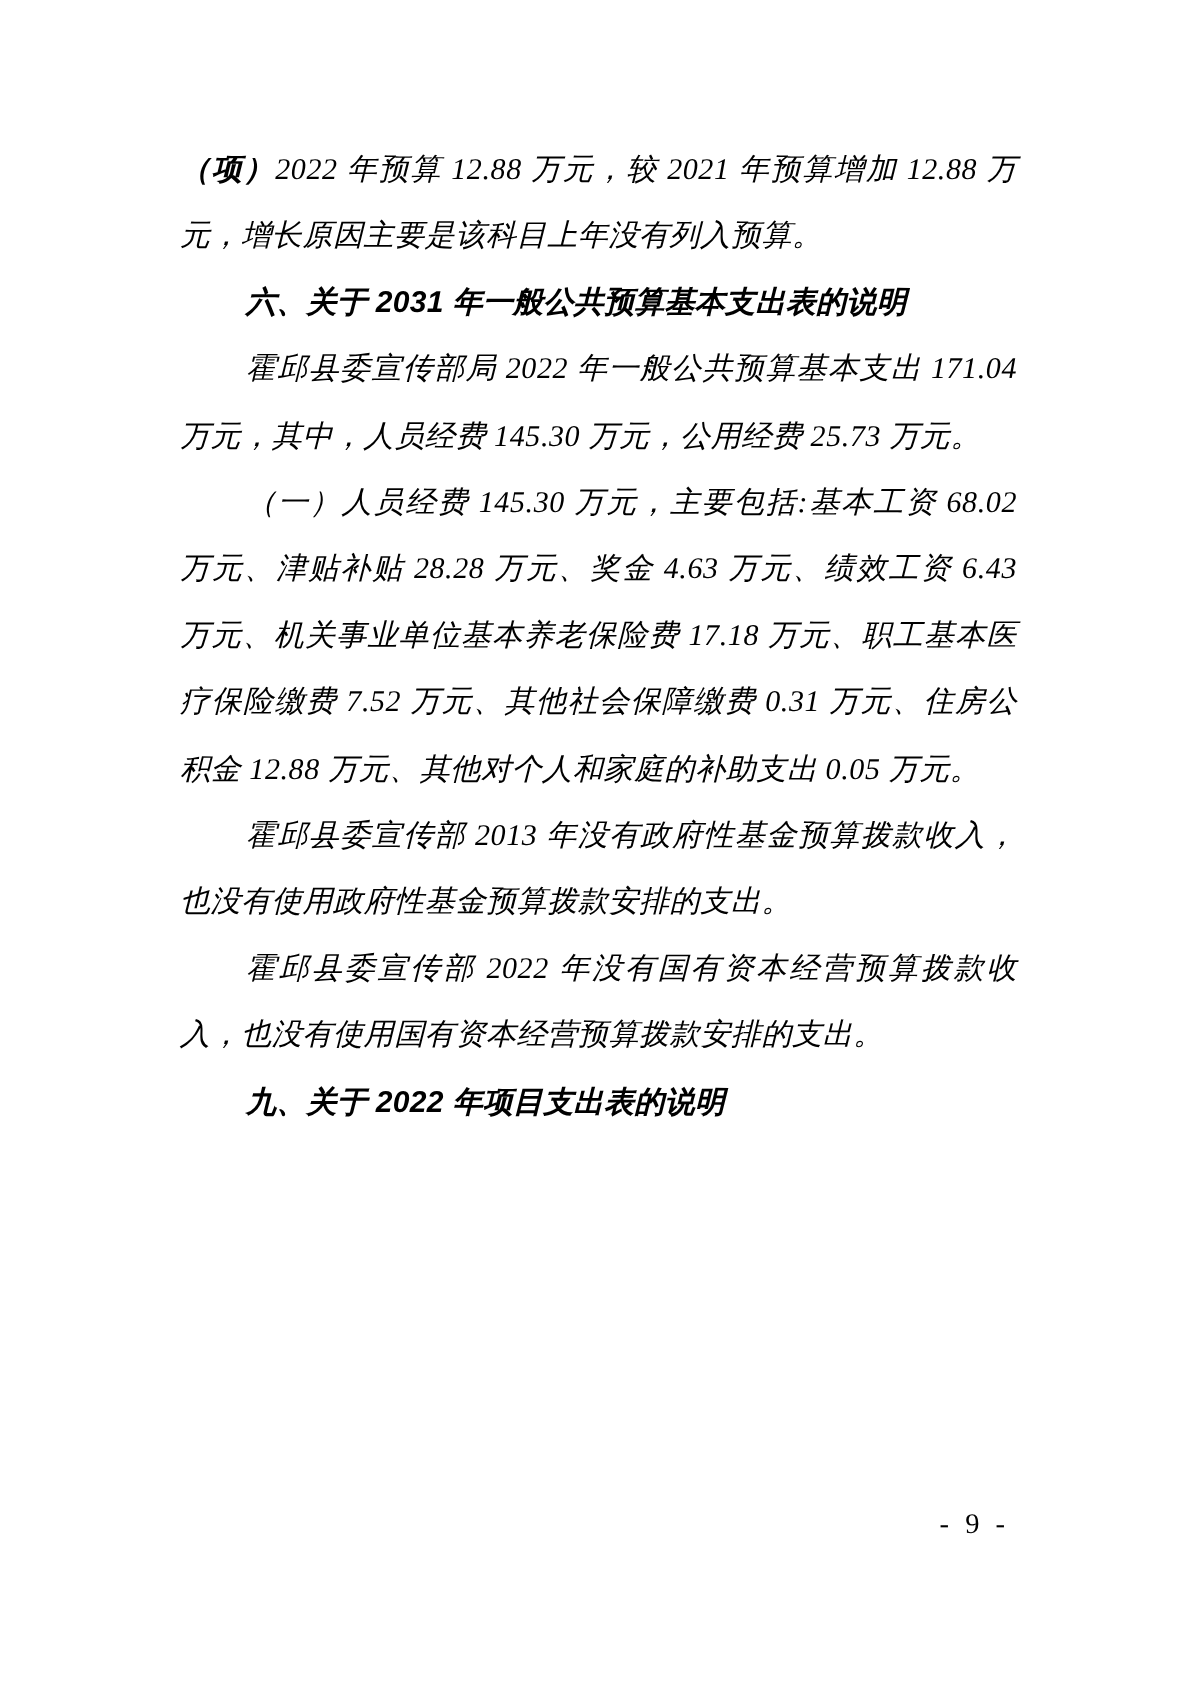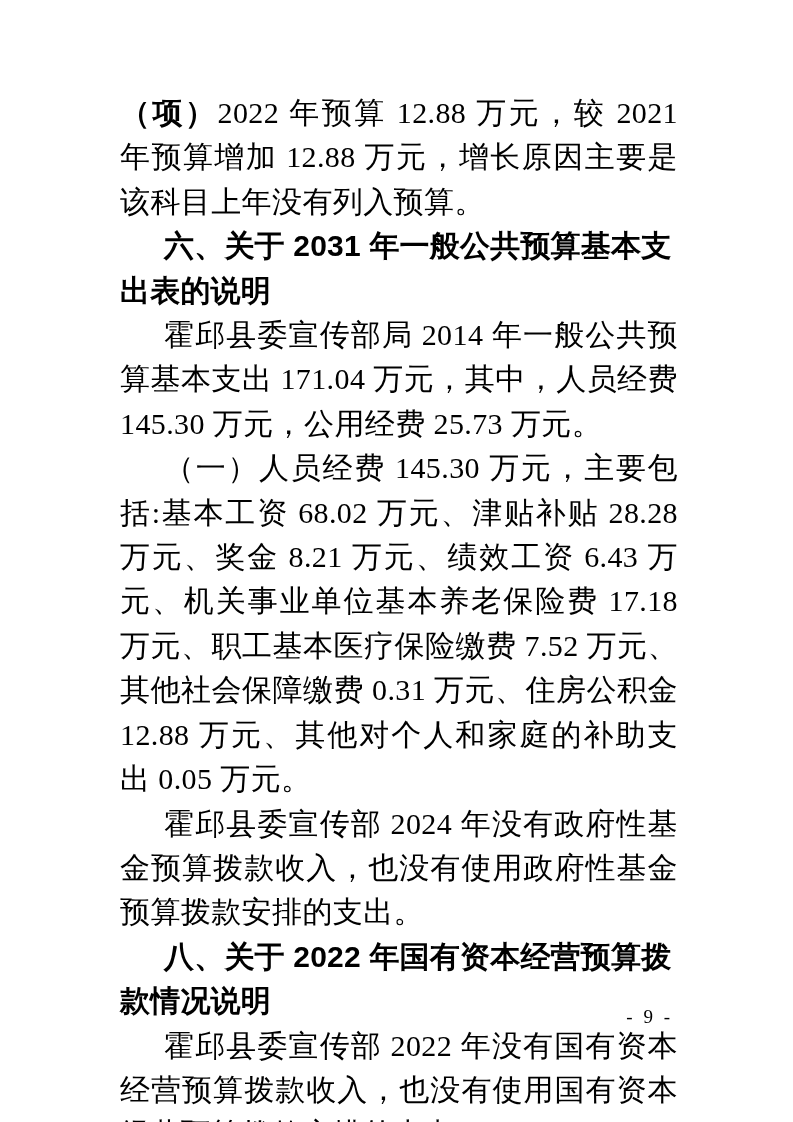--- a/index.html
+++ b/index.html
@@ -24,10 +24,11 @@
   }
   .content p {
     margin: 0;
-    font-size: 30px;
+    font-size: 20px;
     line-height: 44.4px;
     text-align: justify;
     letter-spacing: 0.4px;
+    font-style: italic;
   }
   p.body {
     text-indent: 44px;

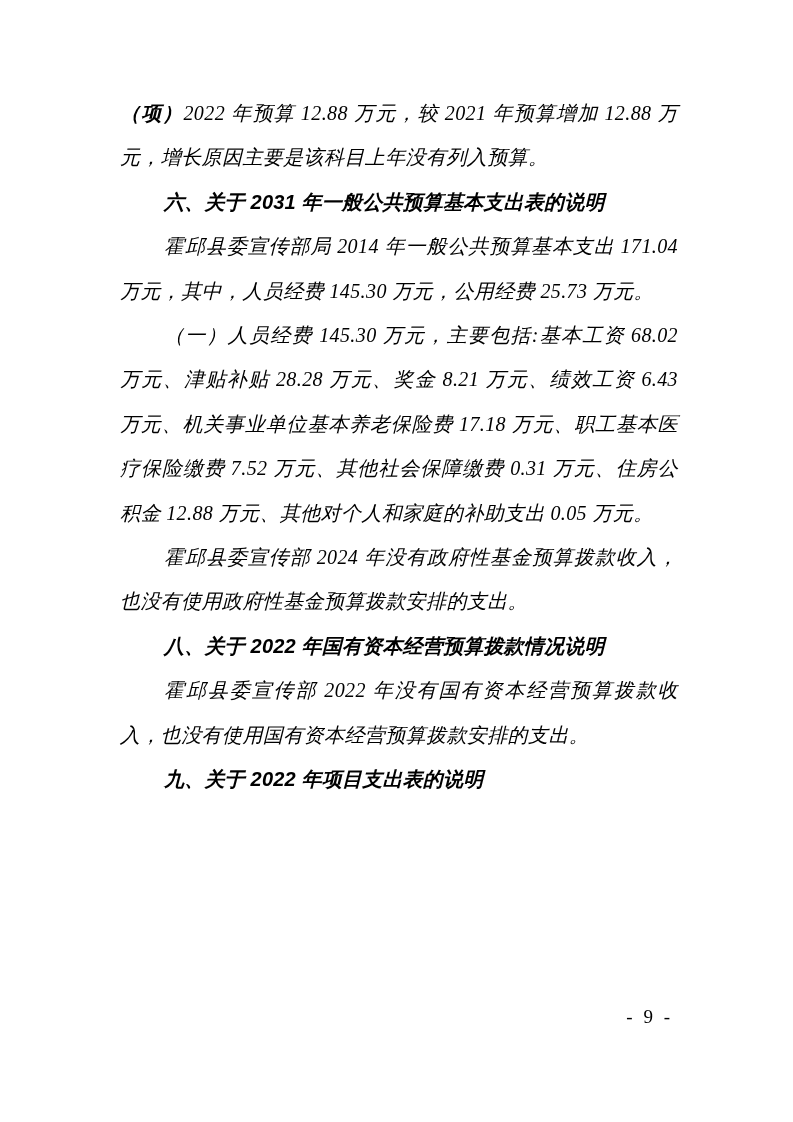--- a/index.html
+++ b/index.html
@@ -67,7 +67,7 @@
 
     <p class="heading">六、关于 2031 年一般公共预算基本支出表的说明</p>
 
-    <p class="body">霍邱县委宣传部局 2014 年一般公共预算基本支出 171.04 万元，其中，人员经费 145.30 万元，公用经费 25.73 万元。</p>
+    <p class="body">霍邱县委宣传部局 2022 年一般公共预算基本支出 171.04 万元，其中，人员经费 145.30 万元，公用经费 25.73 万元。</p>
 
     <p class="body">（一）人员经费 145.30 万元，主要包括:基本工资 68.02 万元、津贴补贴 28.28 万元、奖金 8.21 万元、绩效工资 6.43 万元、机关事业单位基本养老保险费 17.18 万元、职工基本医疗保险缴费 7.52 万元、其他社会保障缴费 0.31 万元、住房公积金 12.88 万元、其他对个人和家庭的补助支出 0.05 万元。</p>
 

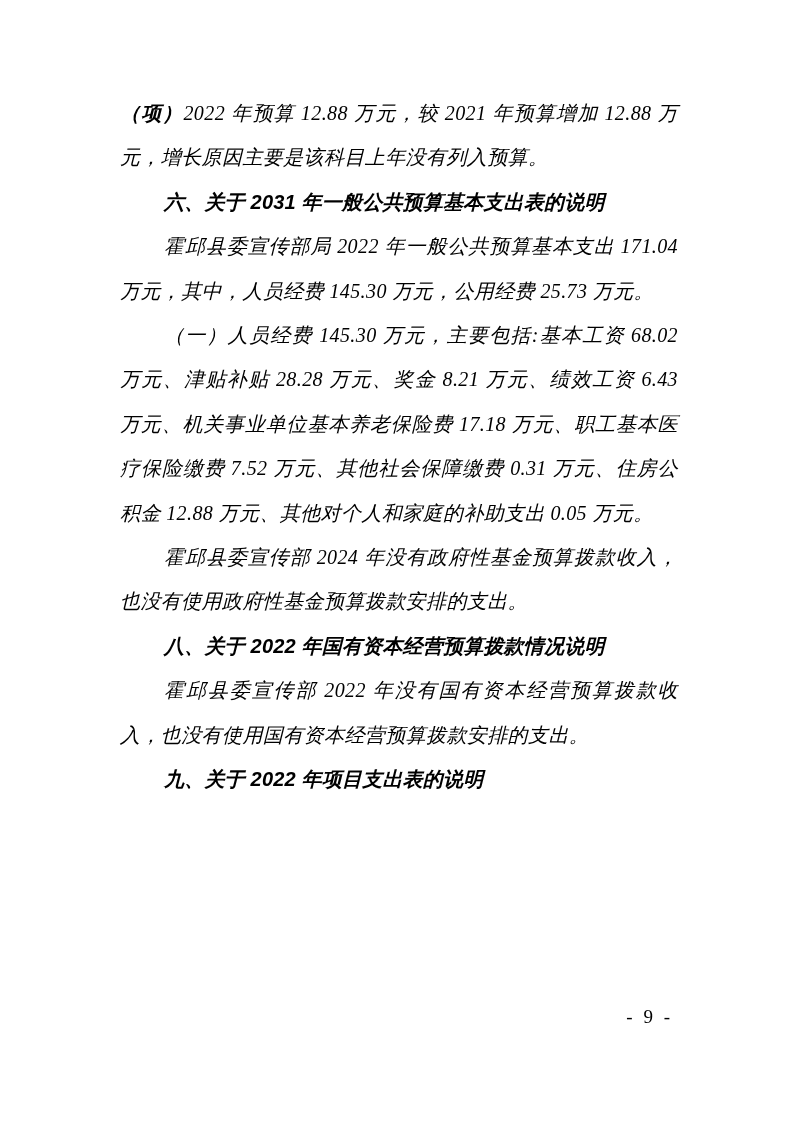--- a/index.html
+++ b/index.html
@@ -69,7 +69,7 @@
 
     <p class="body">霍邱县委宣传部局 2022 年一般公共预算基本支出 171.04 万元，其中，人员经费 145.30 万元，公用经费 25.73 万元。</p>
 
-    <p class="body">（一）人员经费 145.30 万元，主要包括:基本工资 68.02 万元、津贴补贴 28.28 万元、奖金 8.21 万元、绩效工资 6.43 万元、机关事业单位基本养老保险费 17.18 万元、职工基本医疗保险缴费 7.52 万元、其他社会保障缴费 0.31 万元、住房公积金 12.88 万元、其他对个人和家庭的补助支出 0.05 万元。</p>
+    <p class="body">（一）人员经费 145.30 万元，主要包括:基本工资 68.02 万元、津贴补贴 28.28 万元、奖金 4.63 万元、绩效工资 6.43 万元、机关事业单位基本养老保险费 17.18 万元、职工基本医疗保险缴费 7.52 万元、其他社会保障缴费 0.31 万元、住房公积金 12.88 万元、其他对个人和家庭的补助支出 0.05 万元。</p>
 
 
 

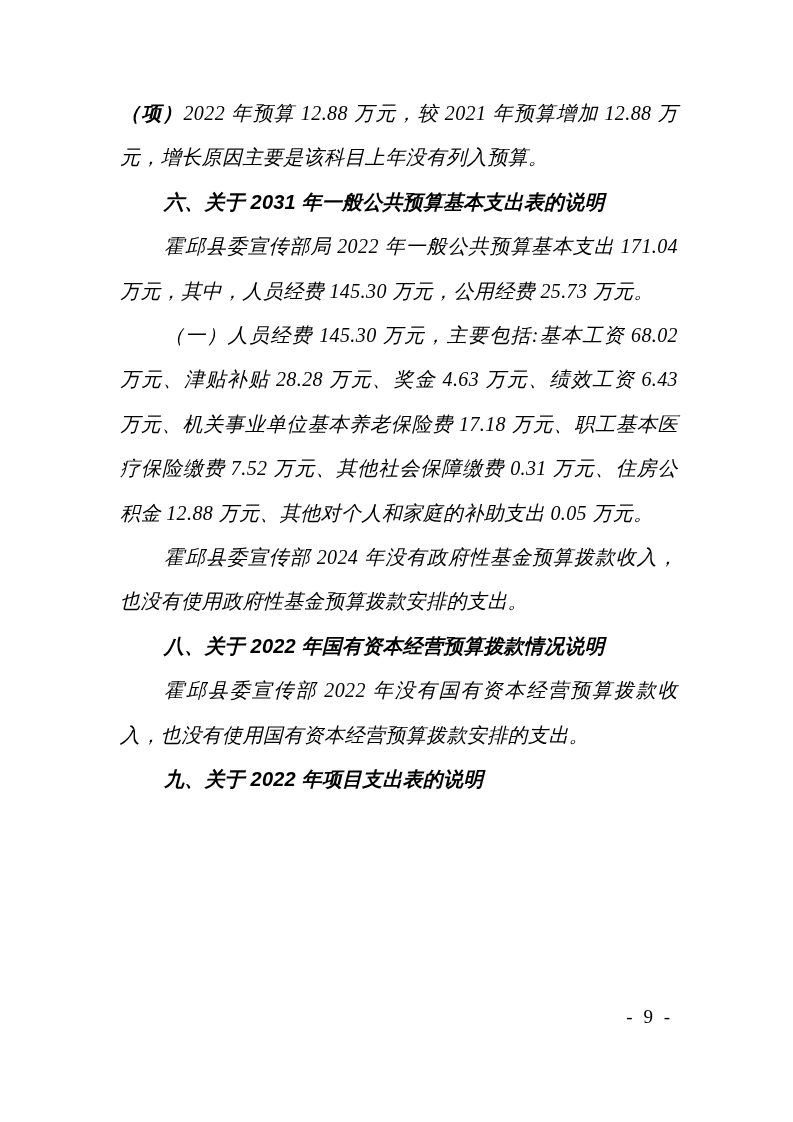--- a/index.html
+++ b/index.html
@@ -73,7 +73,7 @@
 
 
 
-    <p class="body">霍邱县委宣传部 2024 年没有政府性基金预算拨款收入，也没有使用政府性基金预算拨款安排的支出。</p>
+    <p class="body">霍邱县委宣传部 2013 年没有政府性基金预算拨款收入，也没有使用政府性基金预算拨款安排的支出。</p>
 
     <p class="heading">八、关于 2022 年国有资本经营预算拨款情况说明</p>
 

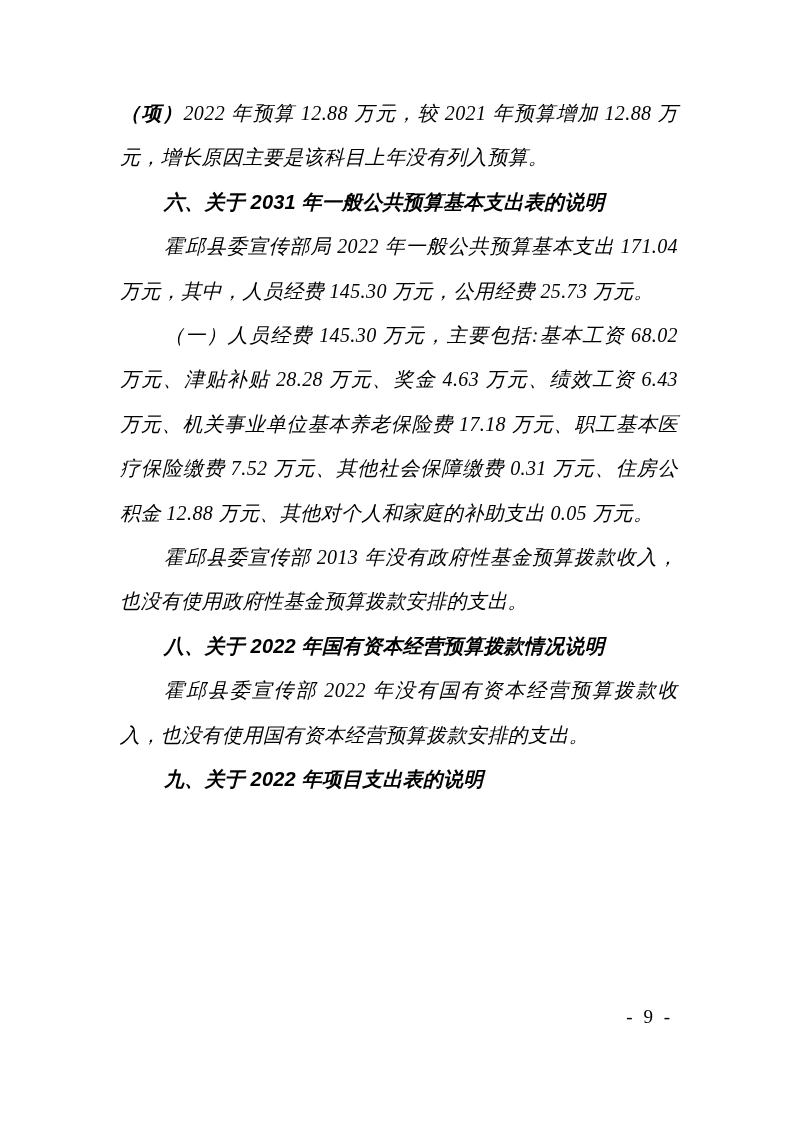--- a/index.html
+++ b/index.html
@@ -75,7 +75,6 @@
 
     <p class="body">霍邱县委宣传部 2013 年没有政府性基金预算拨款收入，也没有使用政府性基金预算拨款安排的支出。</p>
 
-    <p class="heading">八、关于 2022 年国有资本经营预算拨款情况说明</p>
 
     <p class="body">霍邱县委宣传部 2022 年没有国有资本经营预算拨款收入，也没有使用国有资本经营预算拨款安排的支出。</p>
 

